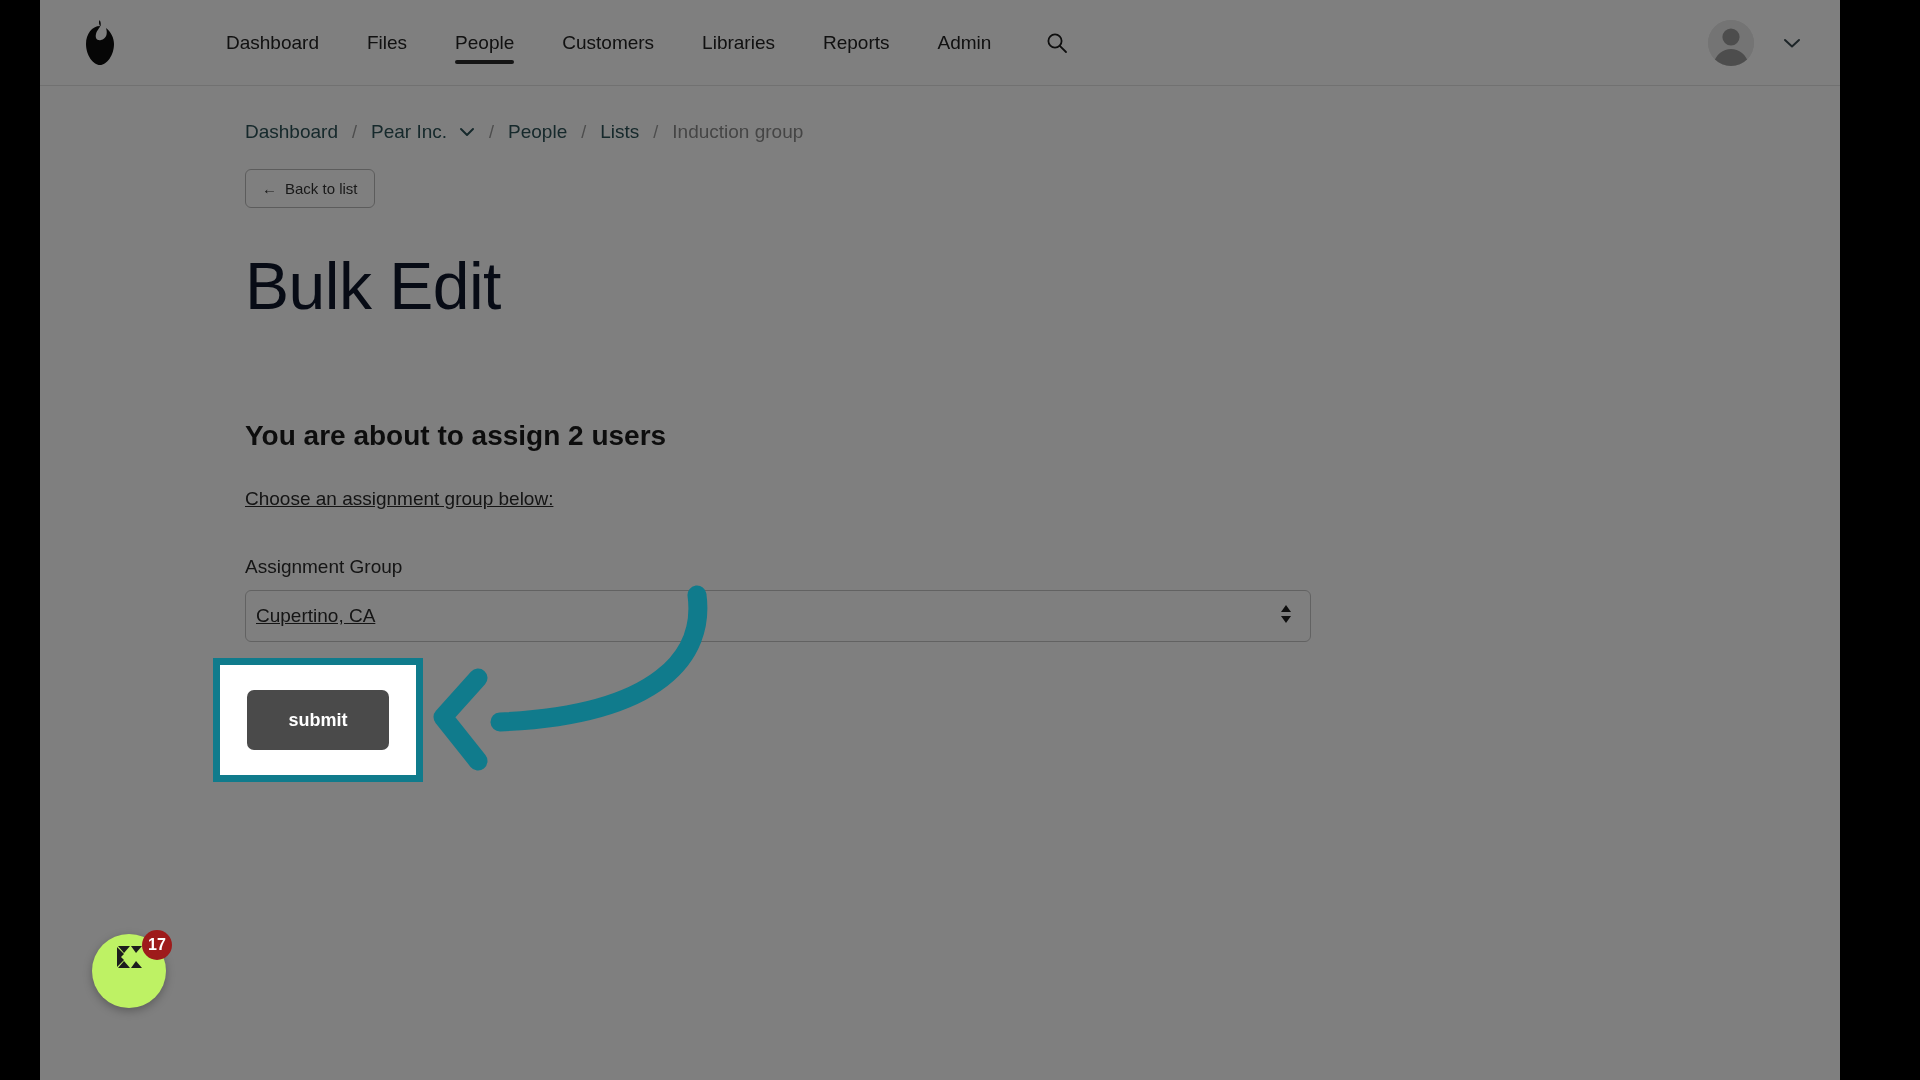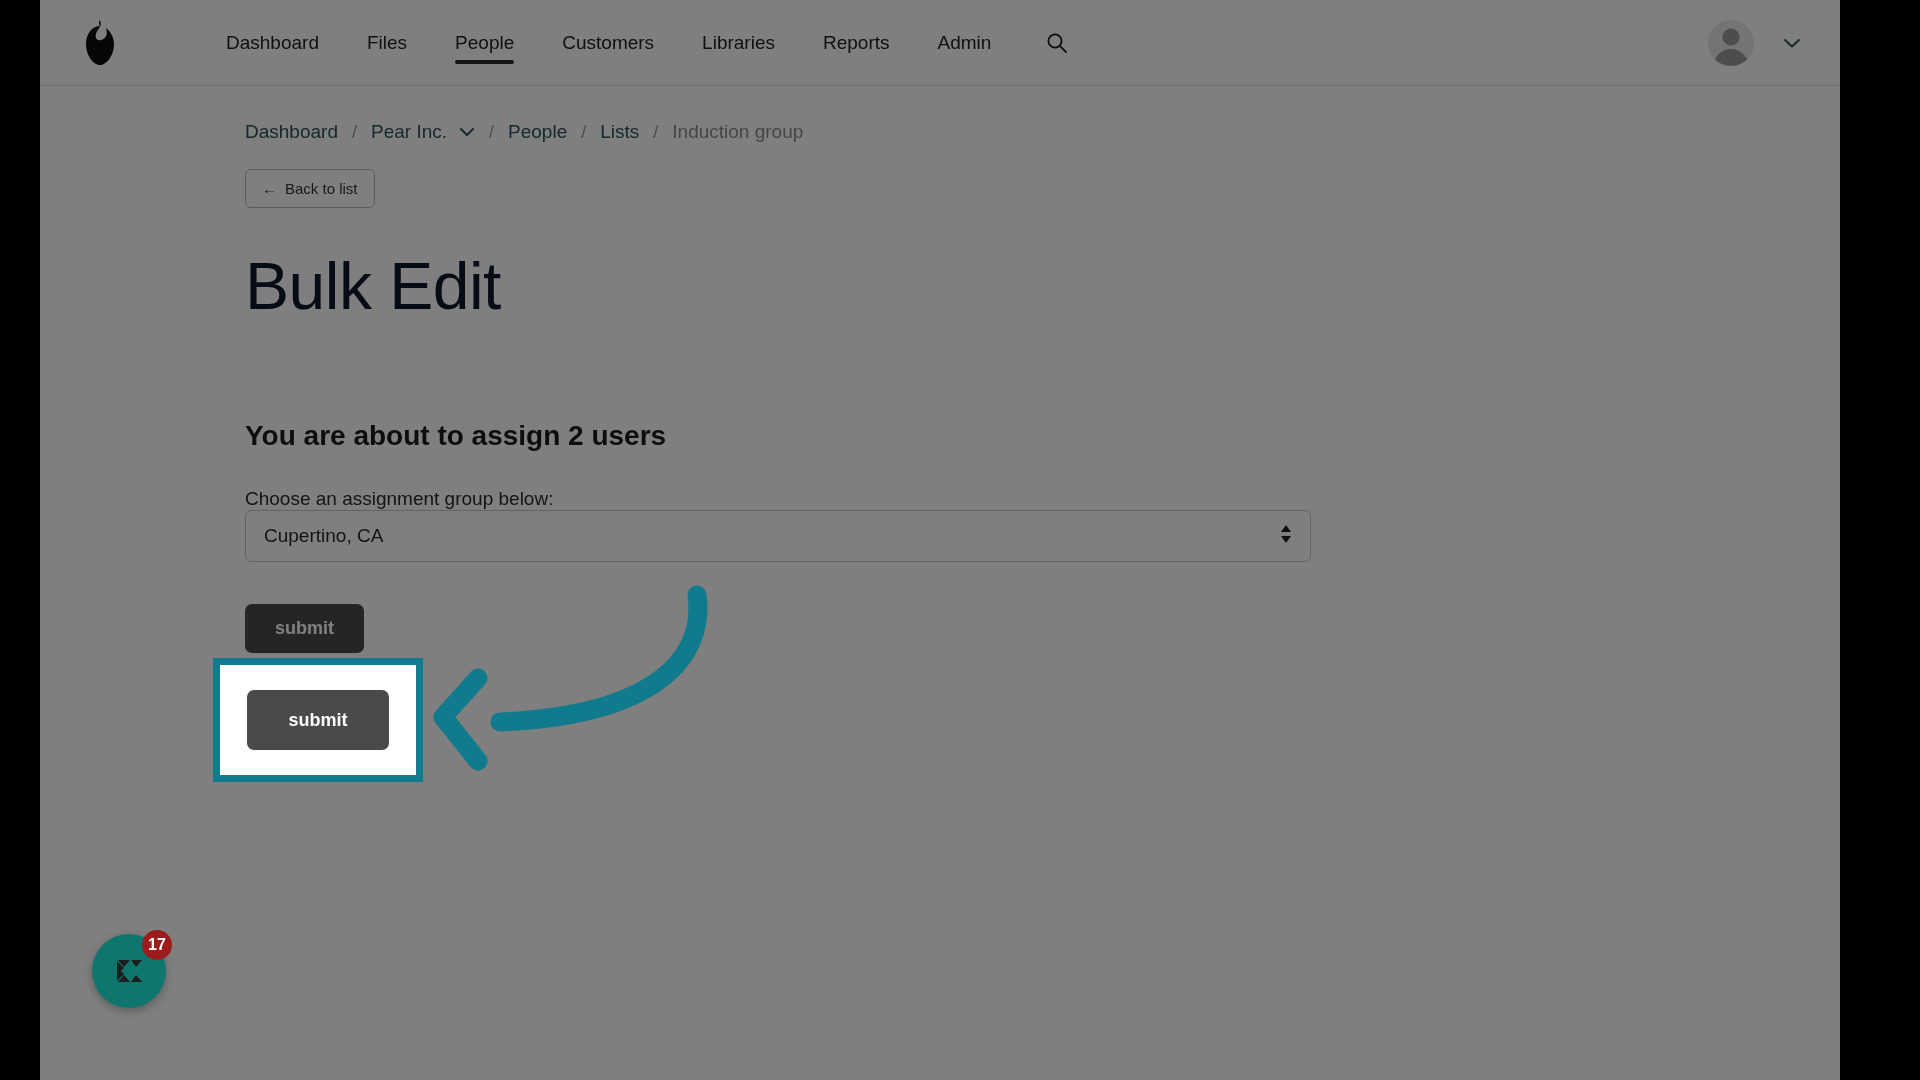--- a/index.html
+++ b/index.html
@@ -161,6 +161,7 @@
     font-size: 19px;
     color: #2b2b2b;
     margin-top: 36px;
+    text-decoration: underline;
   }
 
   .field-label {

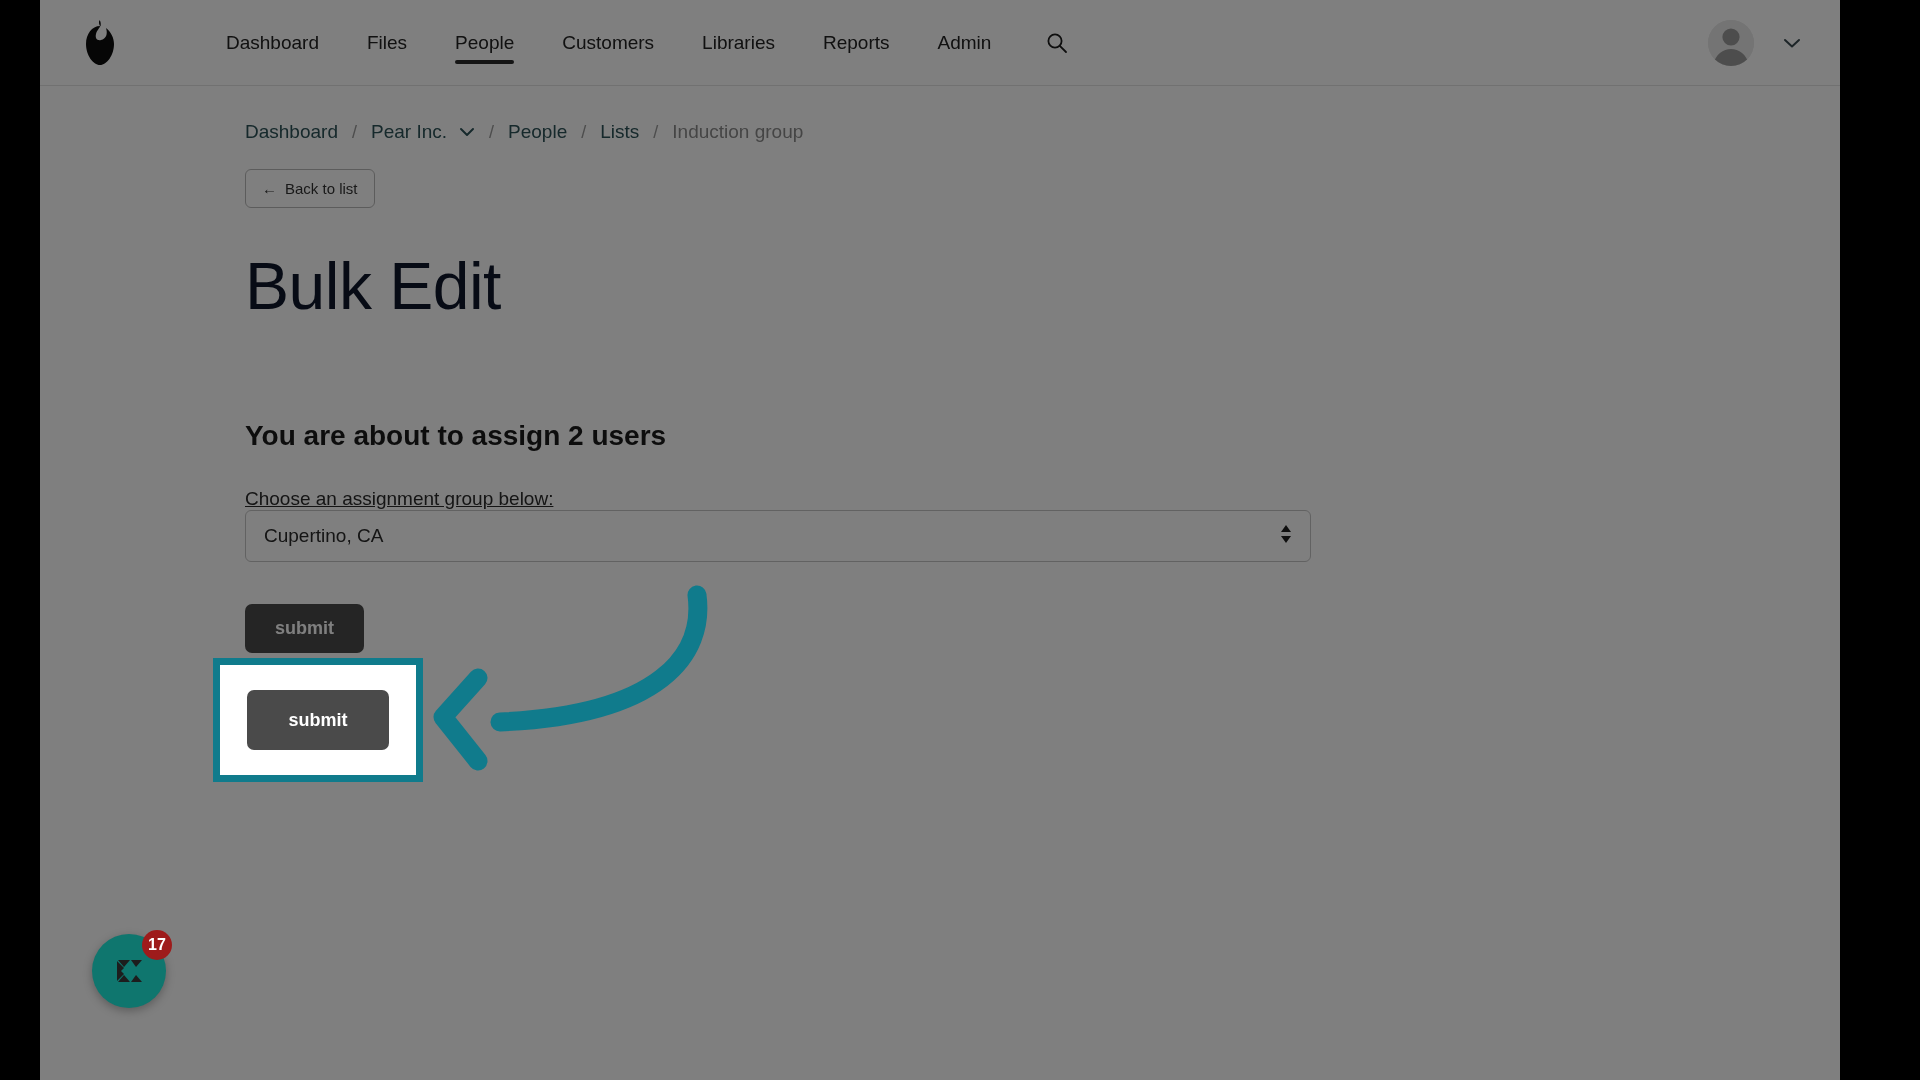--- a/index.html
+++ b/index.html
@@ -361,6 +361,7 @@
 
       <p class="instruction">Choose an assignment group below:</p>
 
+      <label class="field-label">Assignment Group</label>
 
       <div class="select-wrap">
         <div class="select-box">

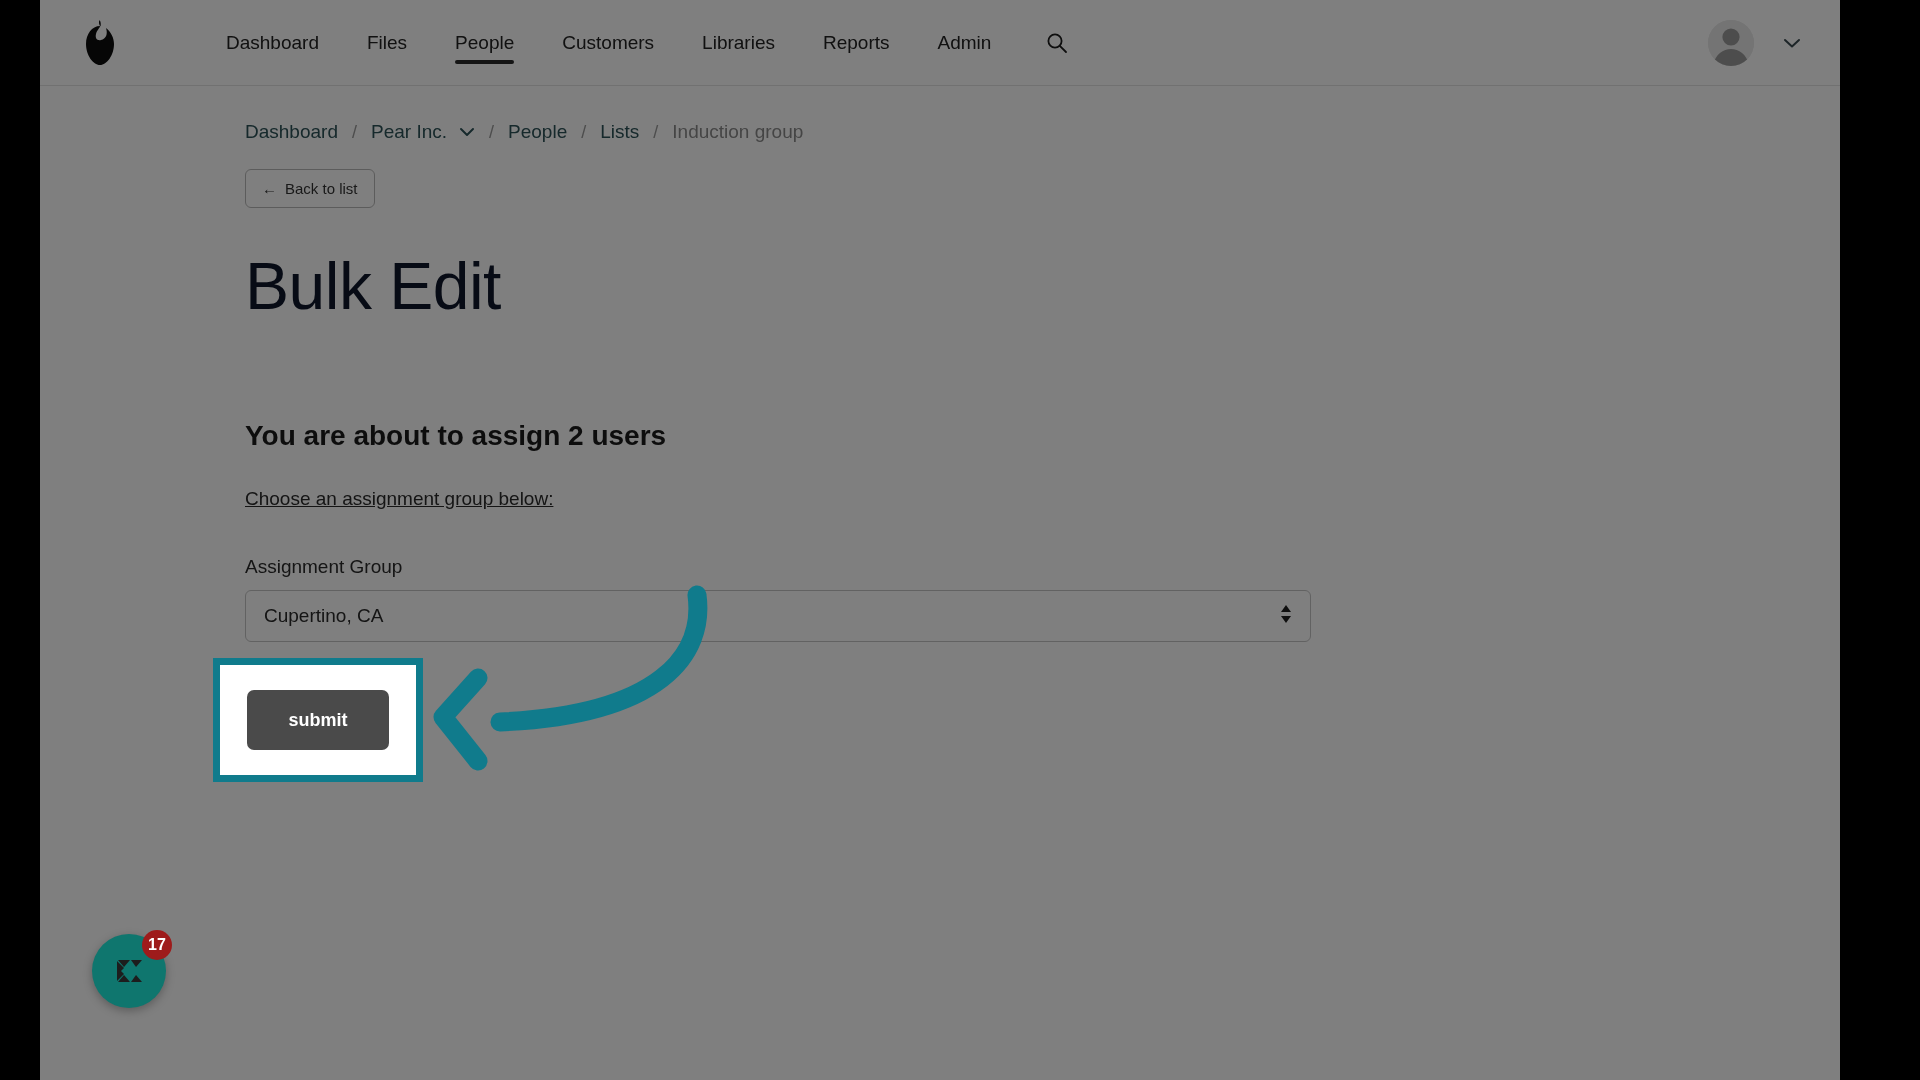--- a/index.html
+++ b/index.html
@@ -183,11 +183,12 @@
     background: #ffffff;
     font-size: 19px;
     color: #2b2b2b;
-    padding: 0 44px 0 18px;
+    padding: 0 44px 0 10px;
     display: flex;
     align-items: center;
     font-family: "Liberation Sans", sans-serif;
     cursor: pointer;
+    text-decoration: underline;
   }
   .select-arrows {
     position: absolute;

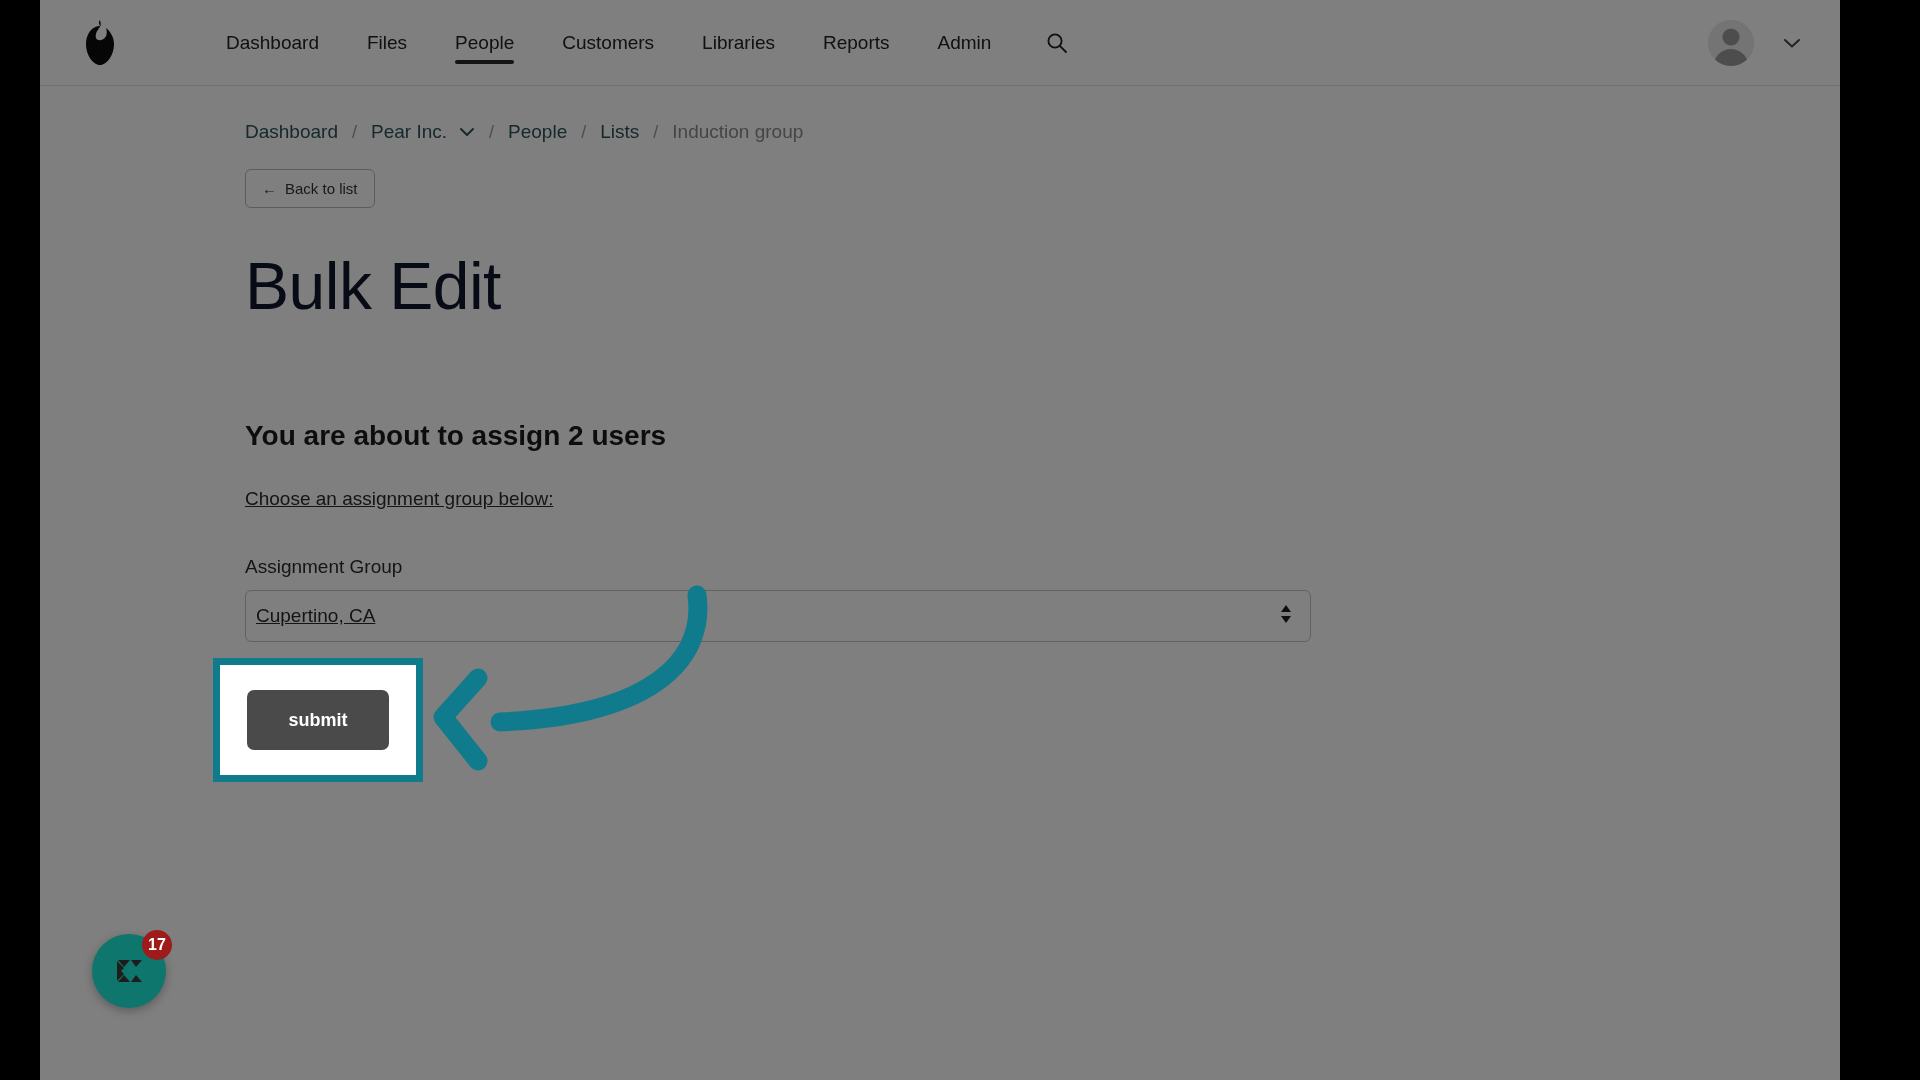--- a/index.html
+++ b/index.html
@@ -260,9 +260,9 @@
     left: 92px; bottom: 72px;
     width: 74px; height: 74px;
     border-radius: 50%;
-    background: #0f766e;
+    background: #bef264;
     box-shadow: 0 3px 10px rgba(0,0,0,0.28);
-    display: flex; align-items: center; justify-content: center;
+    display: flex; align-items: flex-start; justify-content: center;
     z-index: 45;
     cursor: pointer;
   }

